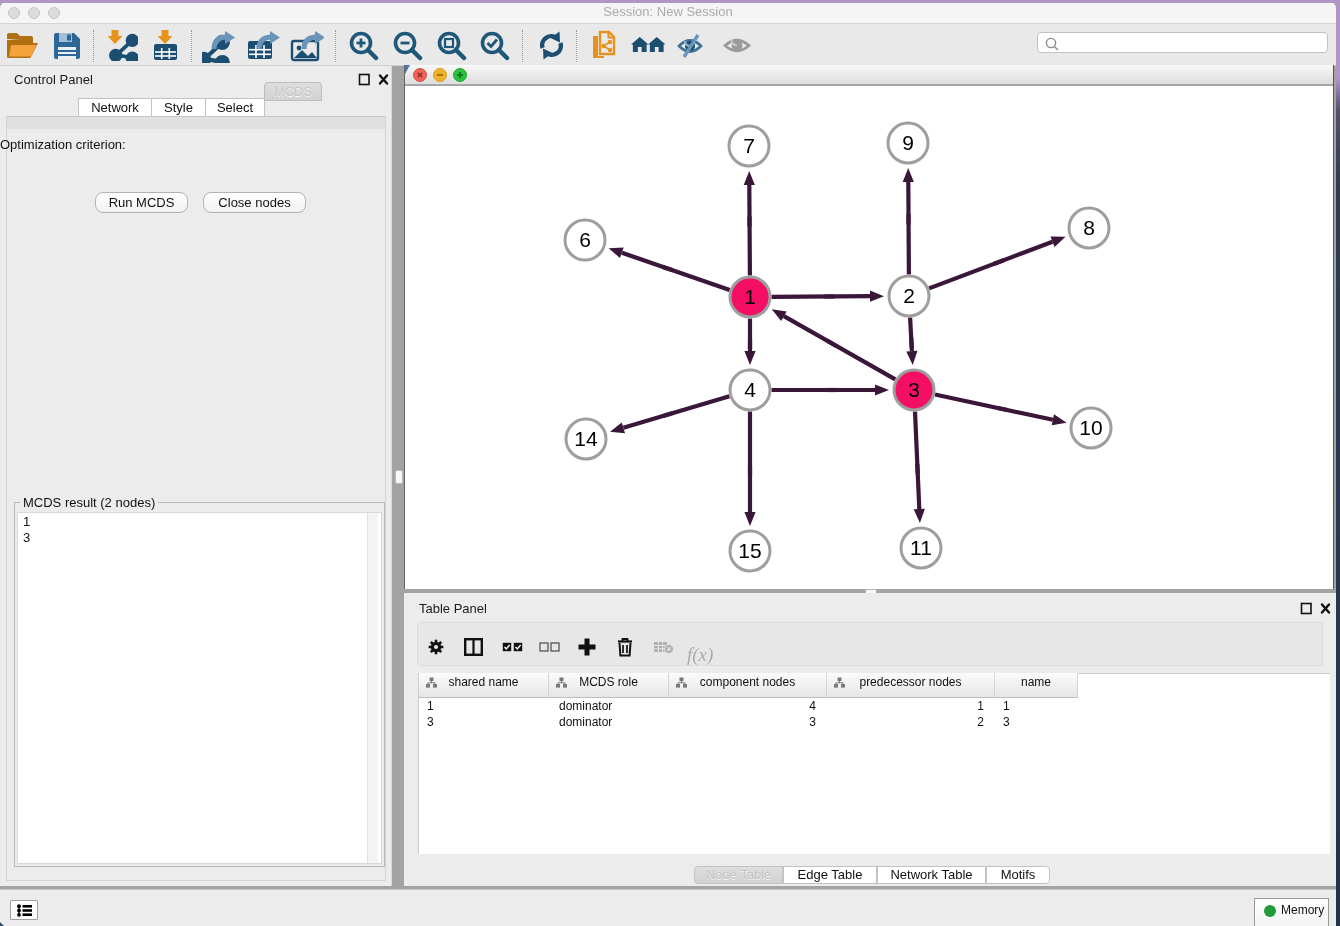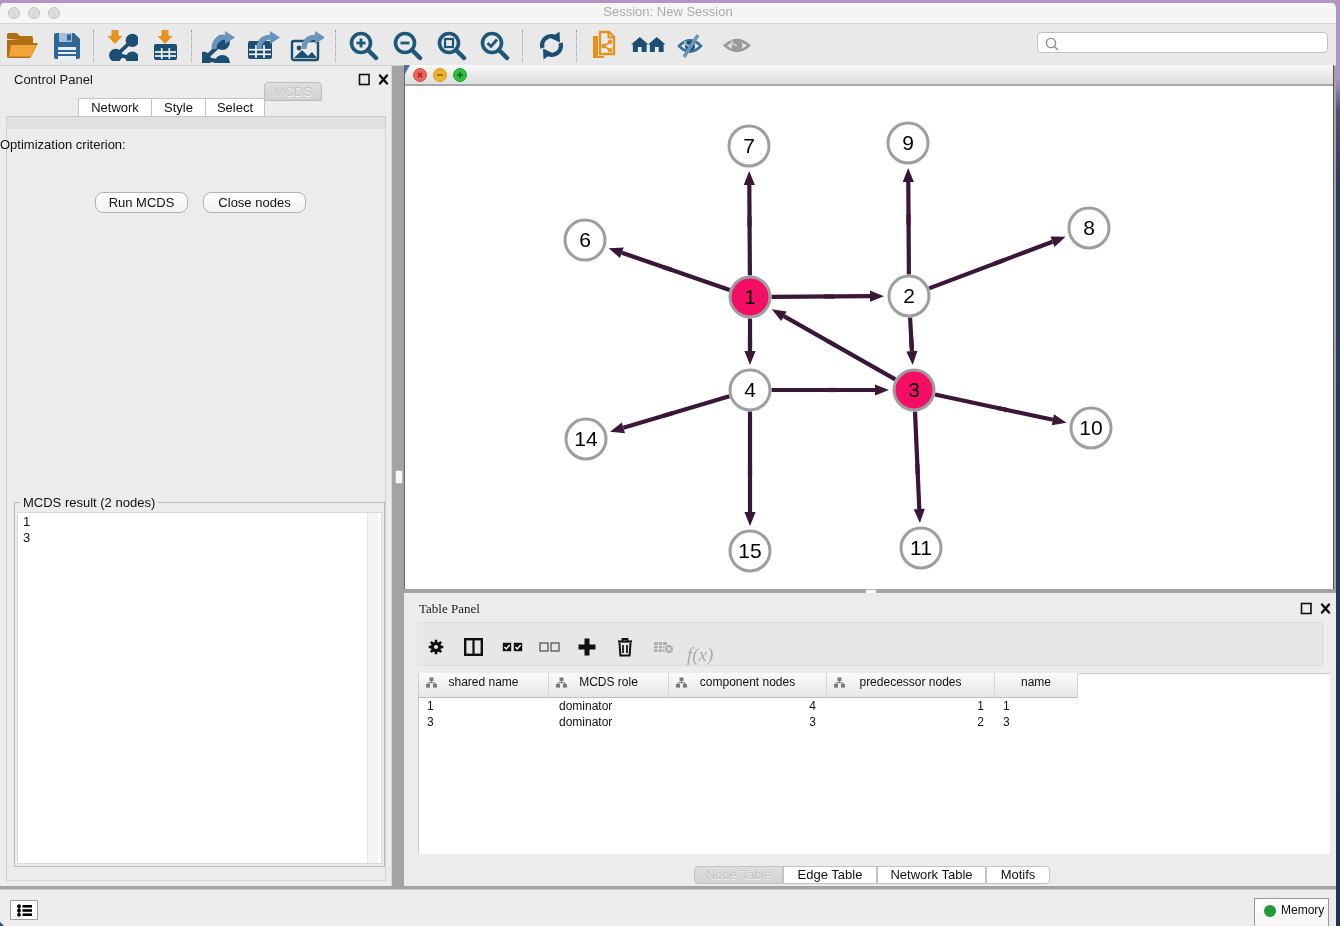--- a/index.html
+++ b/index.html
@@ -302,7 +302,7 @@
     </div>
     <div class="abs" style="left:865px;top:589px;width:12px;height:7px;background:#f8f8f8;border:1px solid #b9b9b9;border-radius:2px;"></div>
 <div id="tpanel">
-      <div class="abs phead" style="left:15px;top:8px;font-family:Liberation Serif, serif;">Table Panel</div>
+      <div class="abs phead" style="left:15px;top:8px;">Table Panel</div>
       <svg class="abs" style="left:896px;top:9px;" width="32" height="13" viewBox="0 0 32 13">
         <rect x="1.5" y="1.5" width="9.5" height="10" fill="none" stroke="#111" stroke-width="1.6"></rect>
         <path d="M22 2.5 L29 10.5 M29 2.5 L22 10.5" stroke="#111" stroke-width="2.4" stroke-linecap="round"></path>

